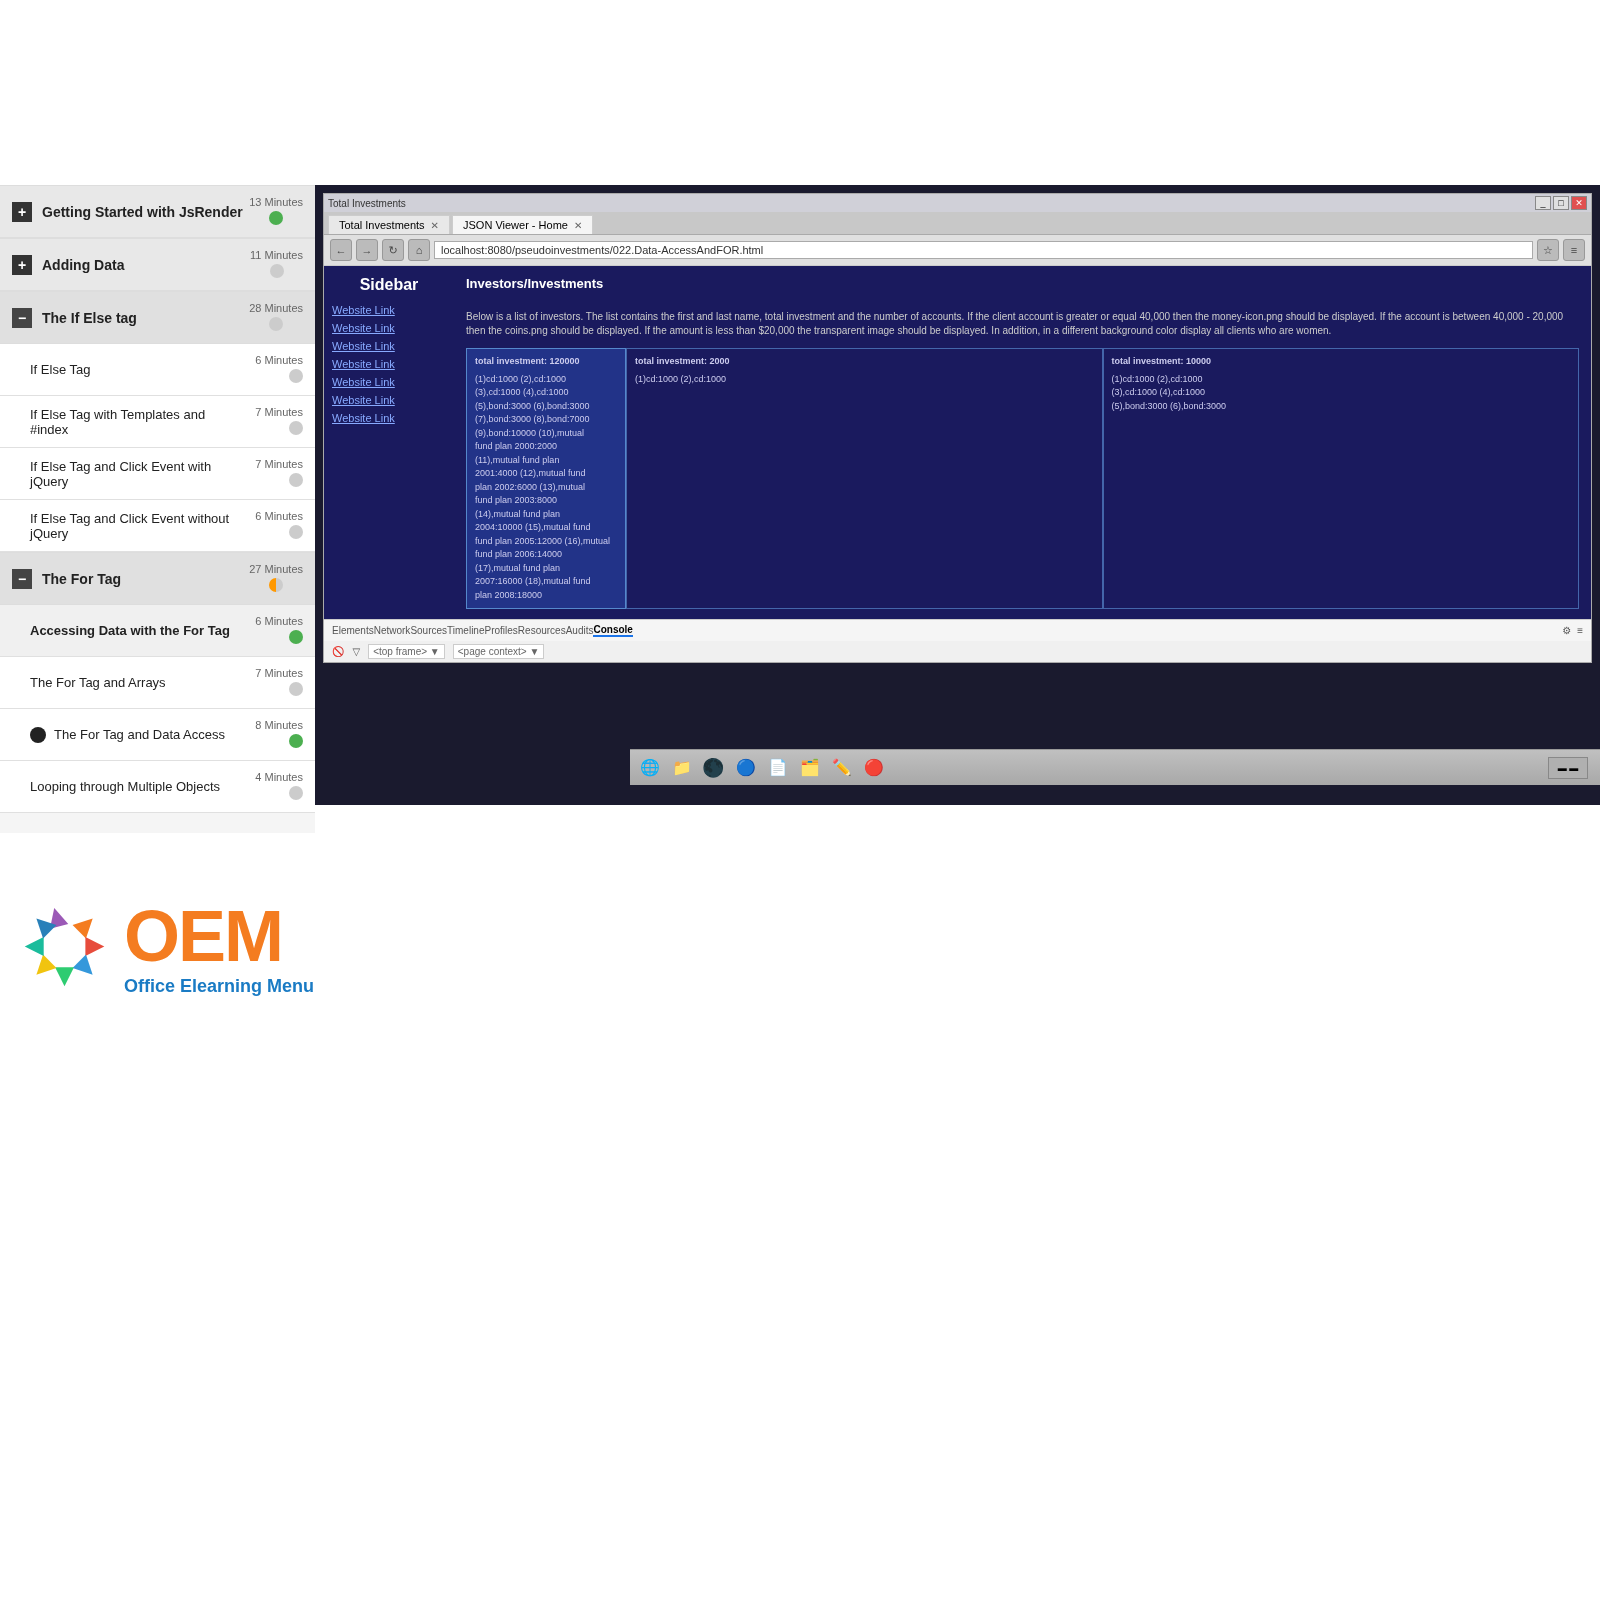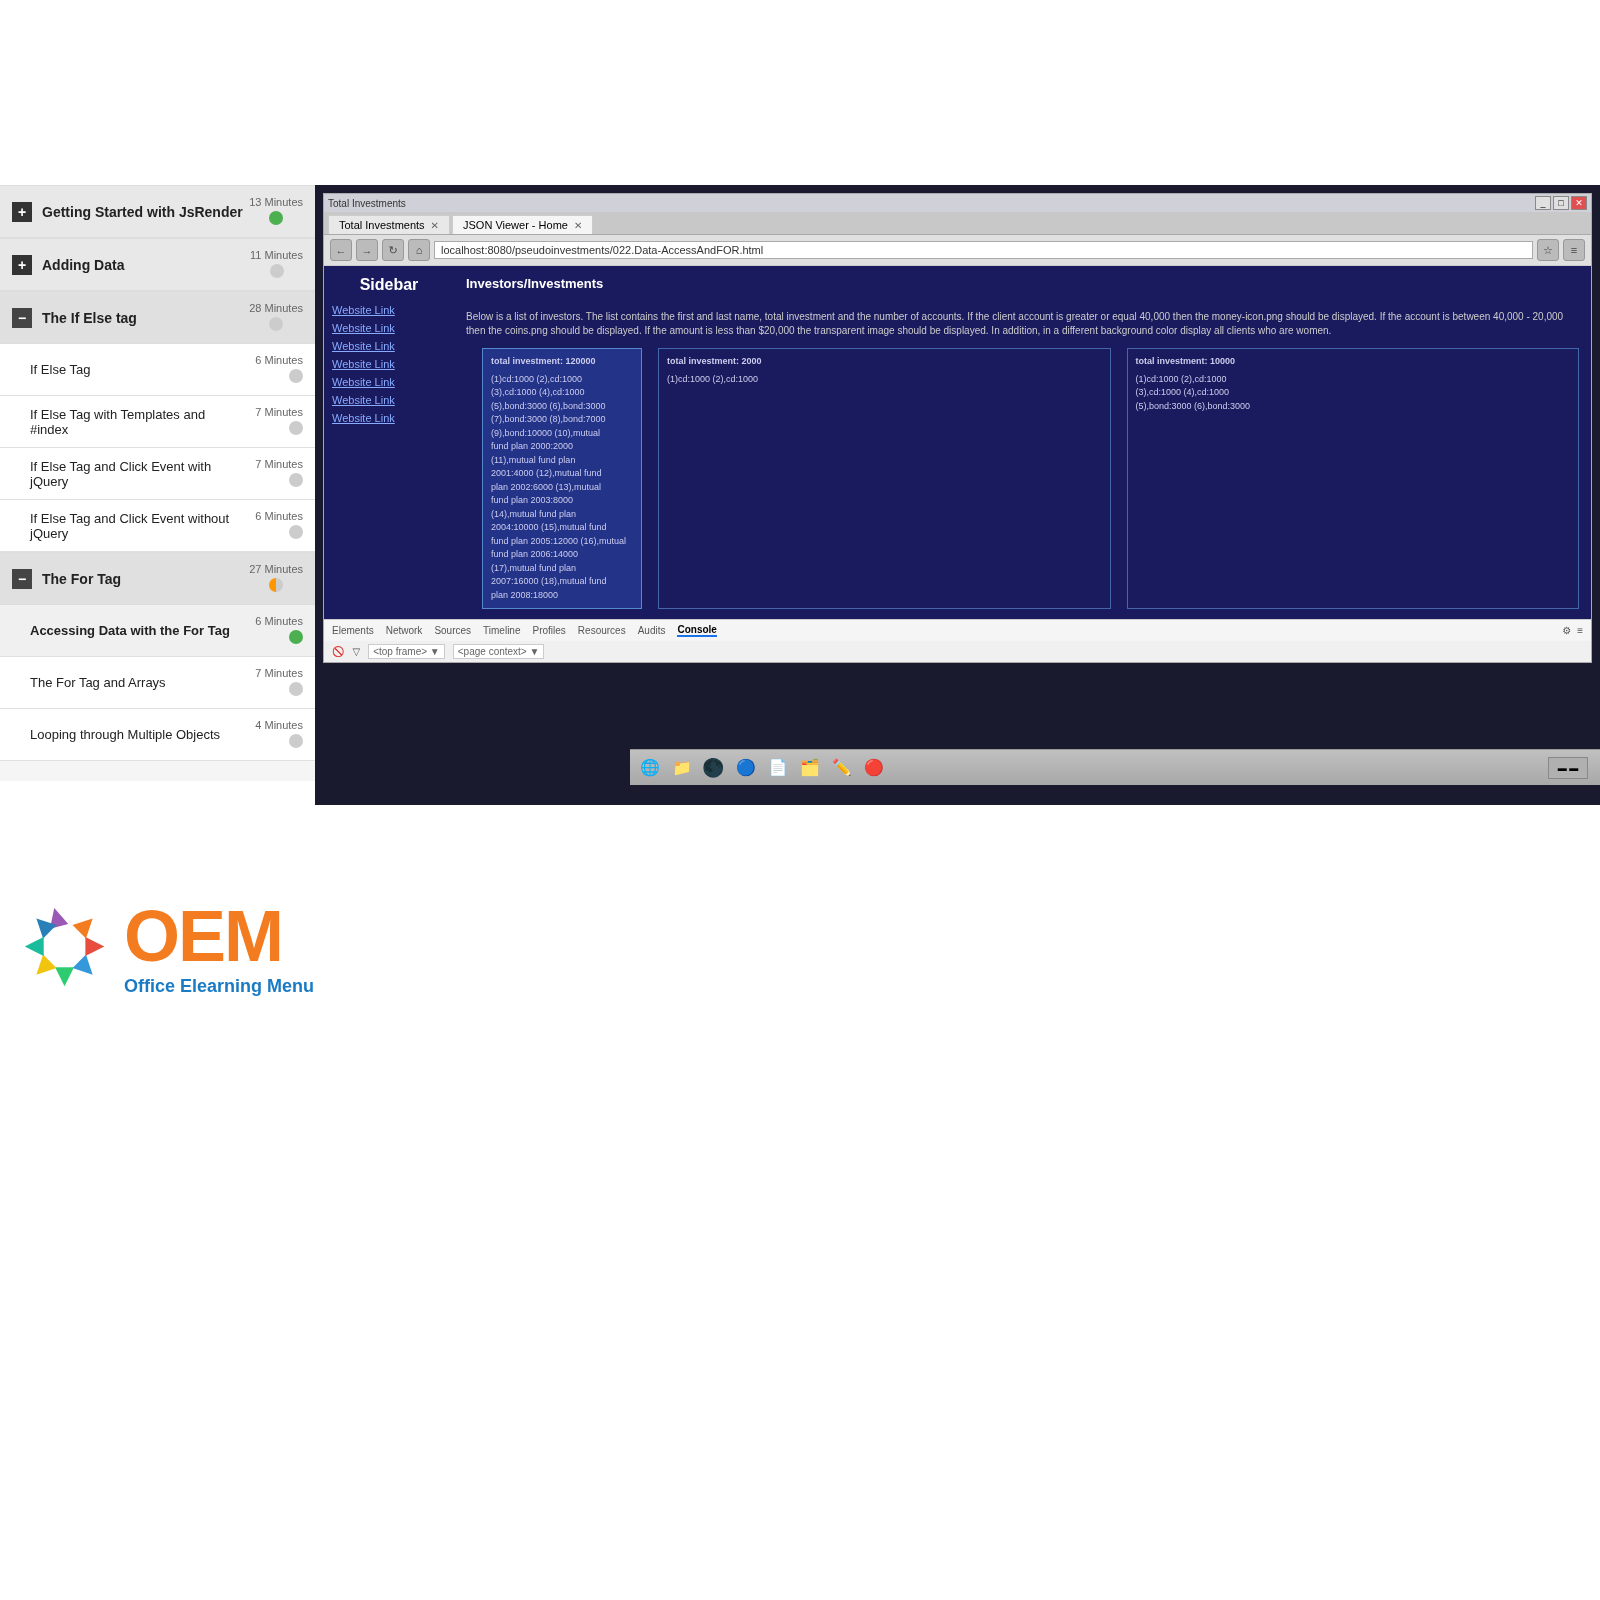--- a/index.html
+++ b/index.html
@@ -232,8 +232,7 @@
 
     .data-grid {
       display: flex;
-      gap: 16px;
-      margin-left: 16px;
+      gap: 0;
     }
 
     .data-cell {

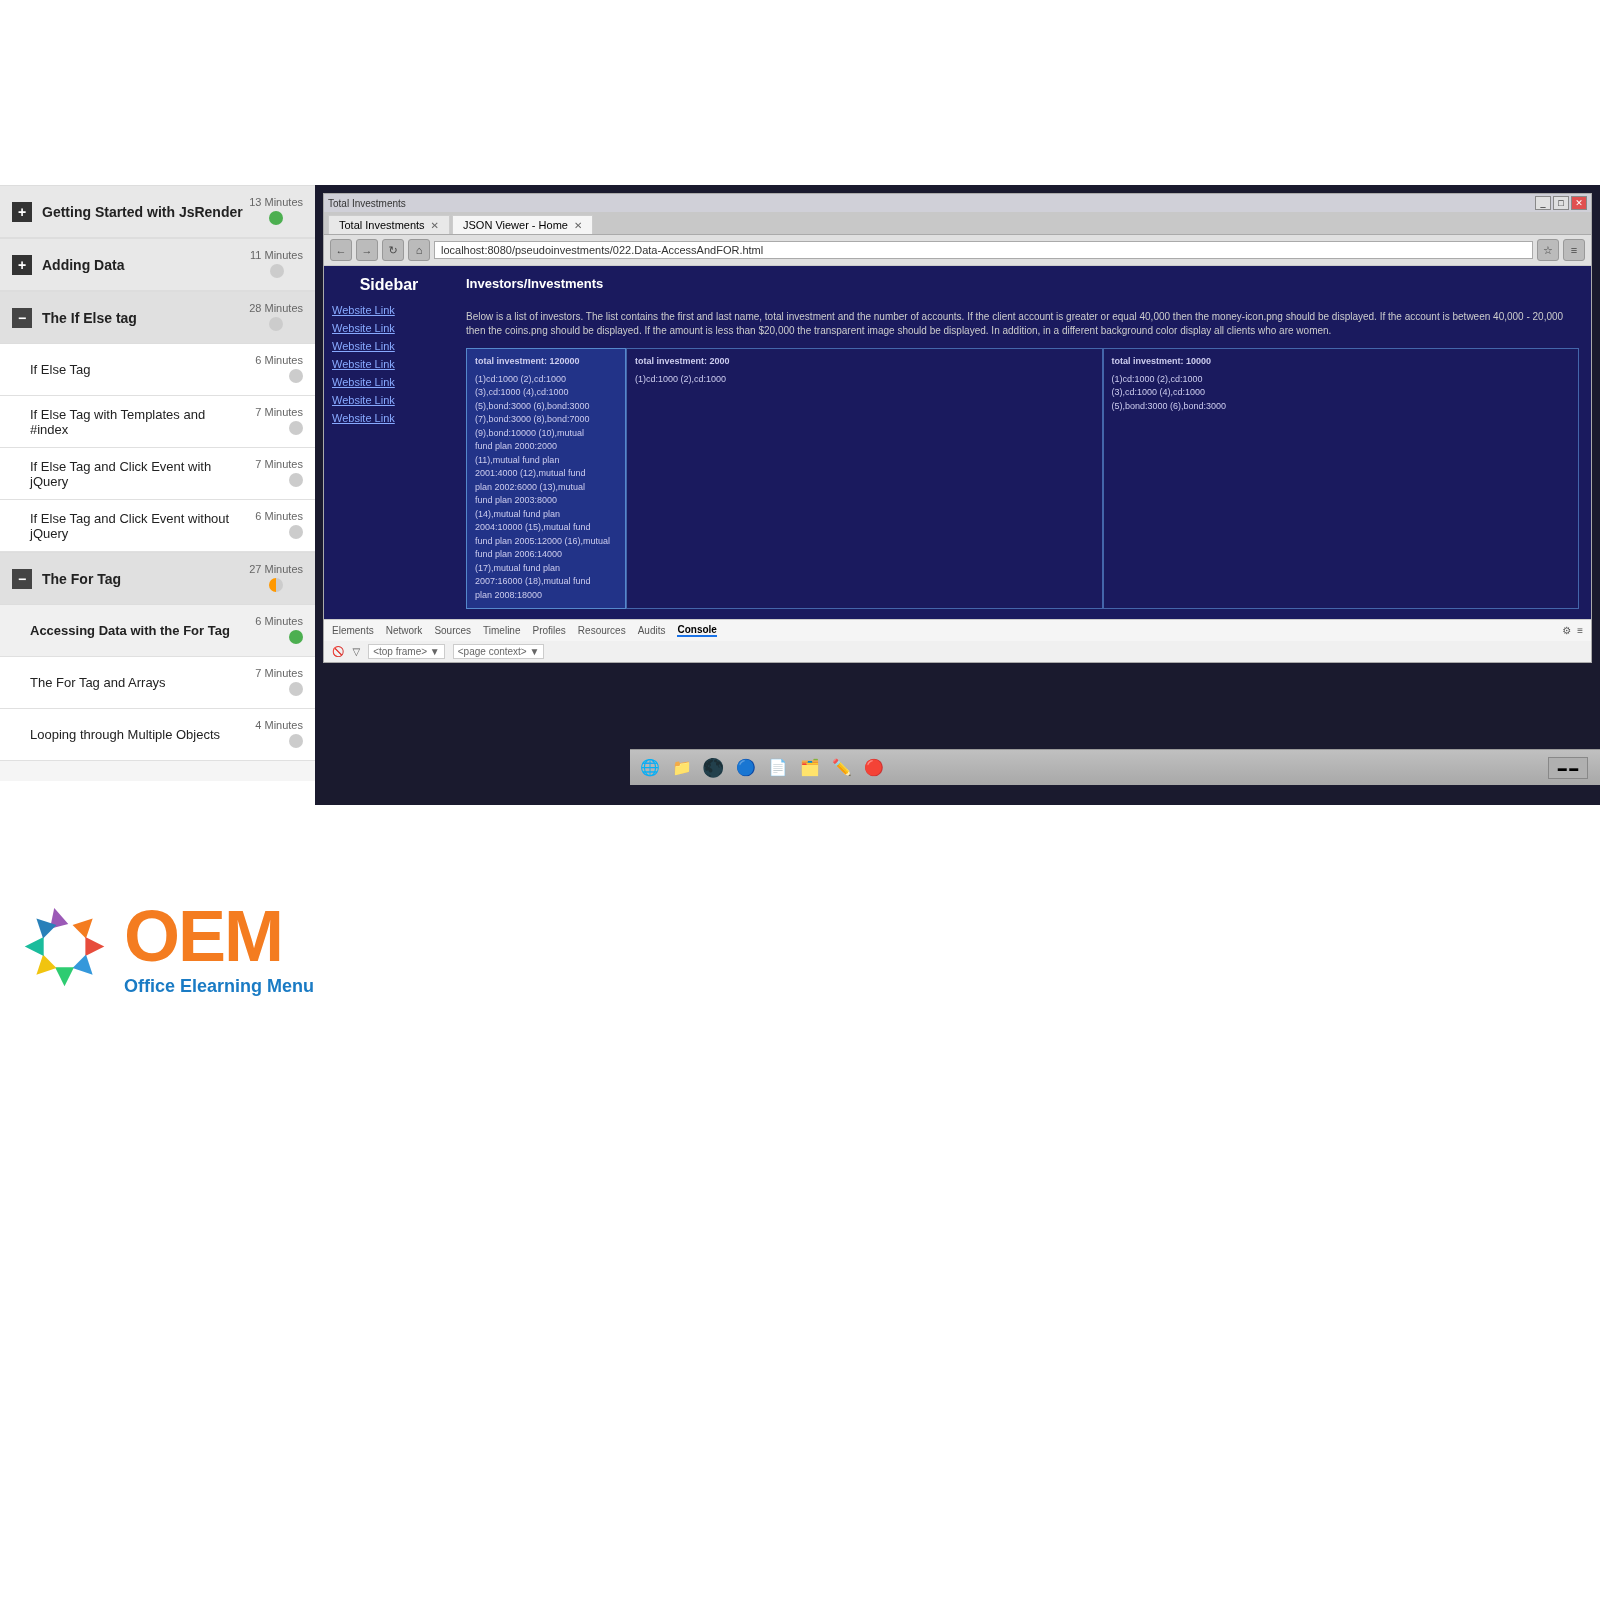--- a/index.html
+++ b/index.html
@@ -257,7 +257,6 @@
       color: #444;
       display: flex;
       align-items: center;
-      gap: 12px;
     }
 
     .devtools-tab {

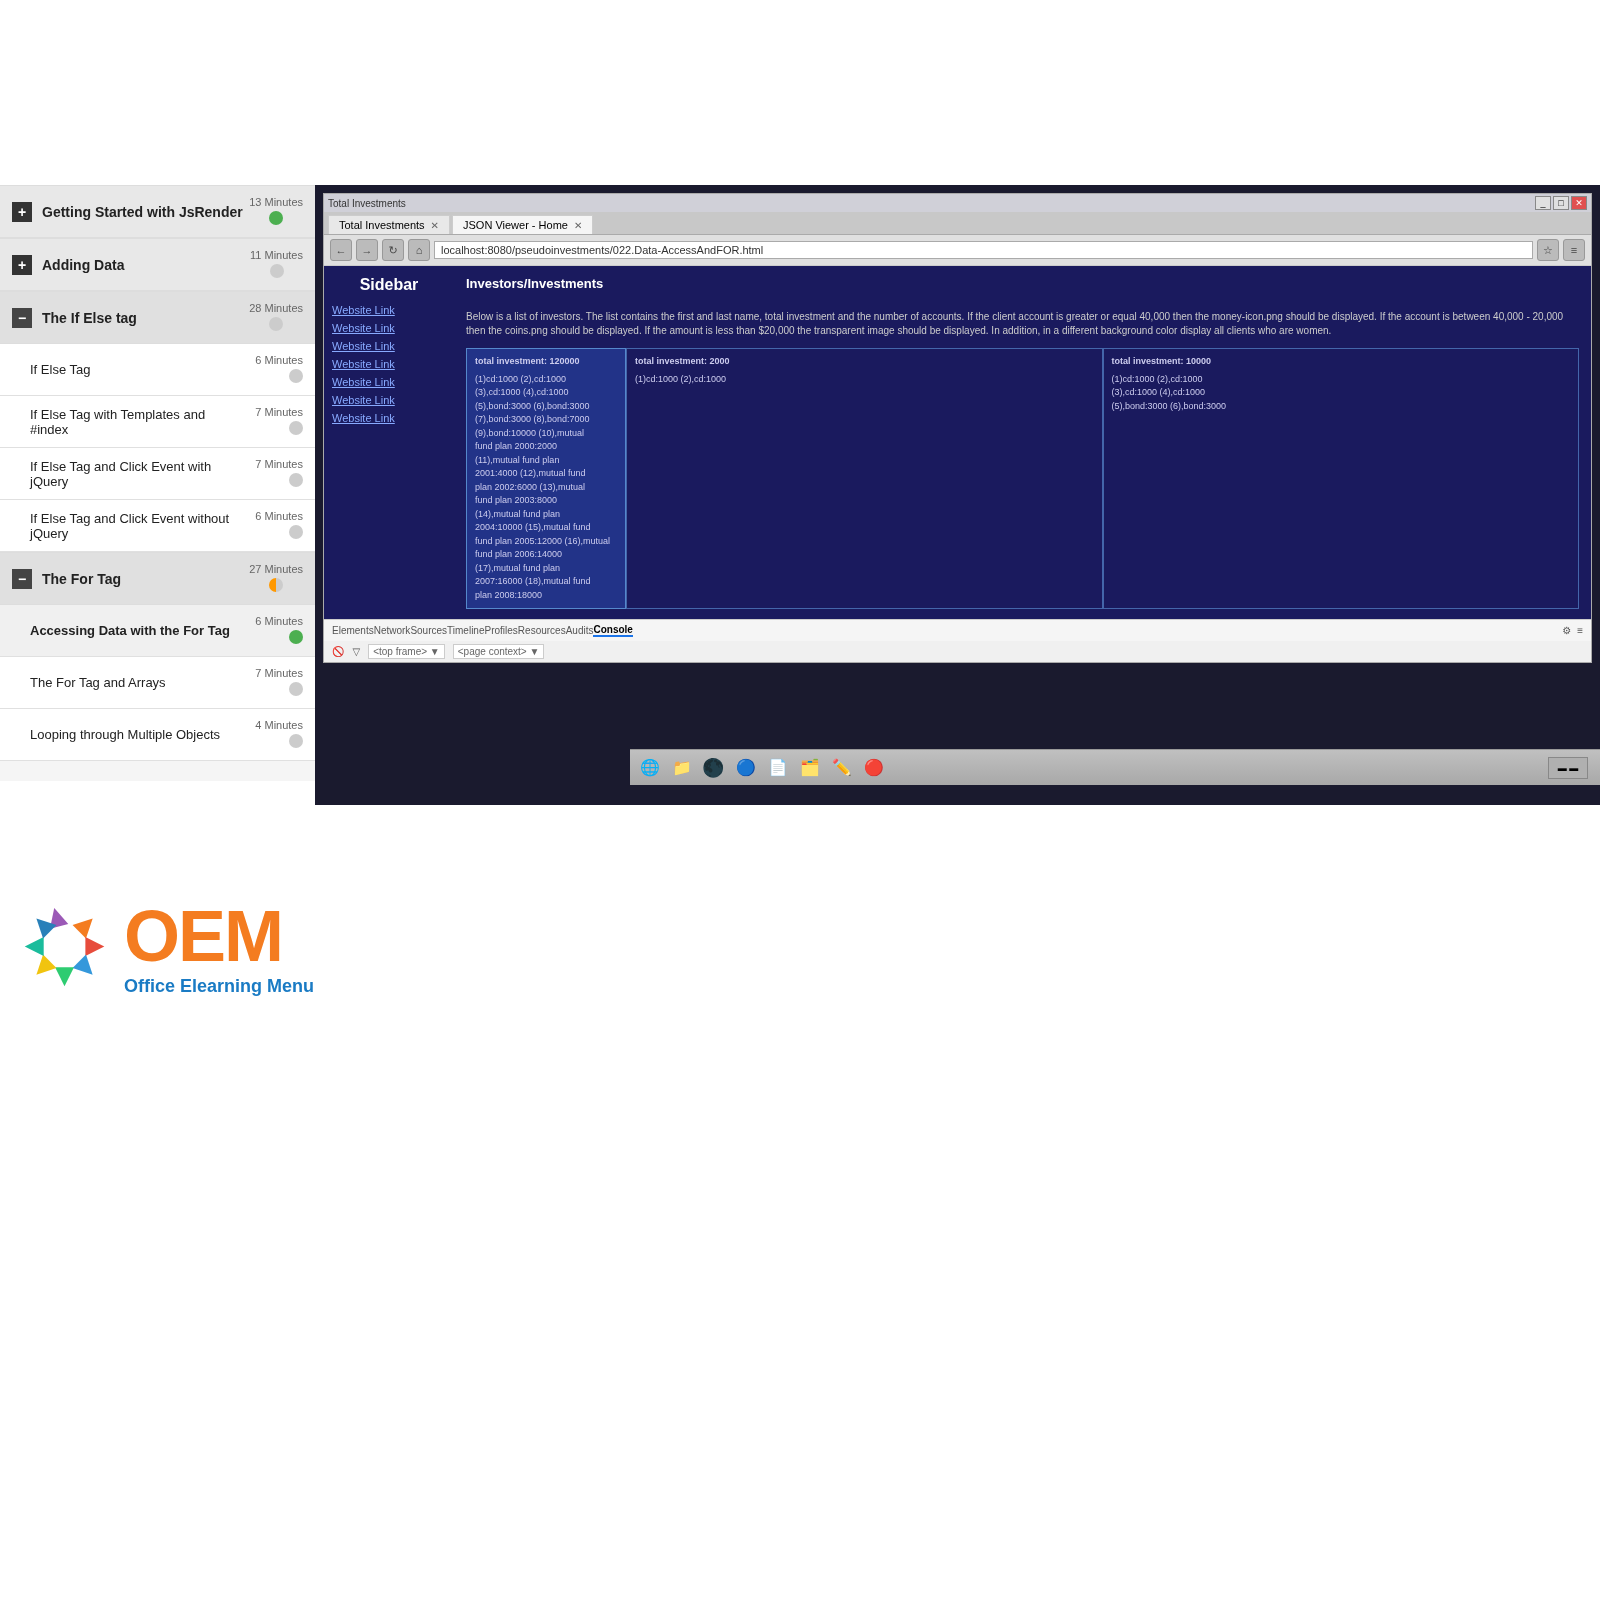--- a/index.html
+++ b/index.html
@@ -461,6 +461,16 @@
     </div>
   </div>
 
+  <div class="lesson-item">
+    <div style="display:flex; align-items:center; flex:1;">
+      <div class="black-dot"></div>
+      <div class="lesson-title">The For Tag and Data Access</div>
+    </div>
+    <div class="lesson-meta">
+      <span class="minutes">8 Minutes</span>
+      <span class="dot green"></span>
+    </div>
+  </div>
 
   <div class="lesson-item">
     <div class="lesson-title">Looping through Multiple Objects</div>

